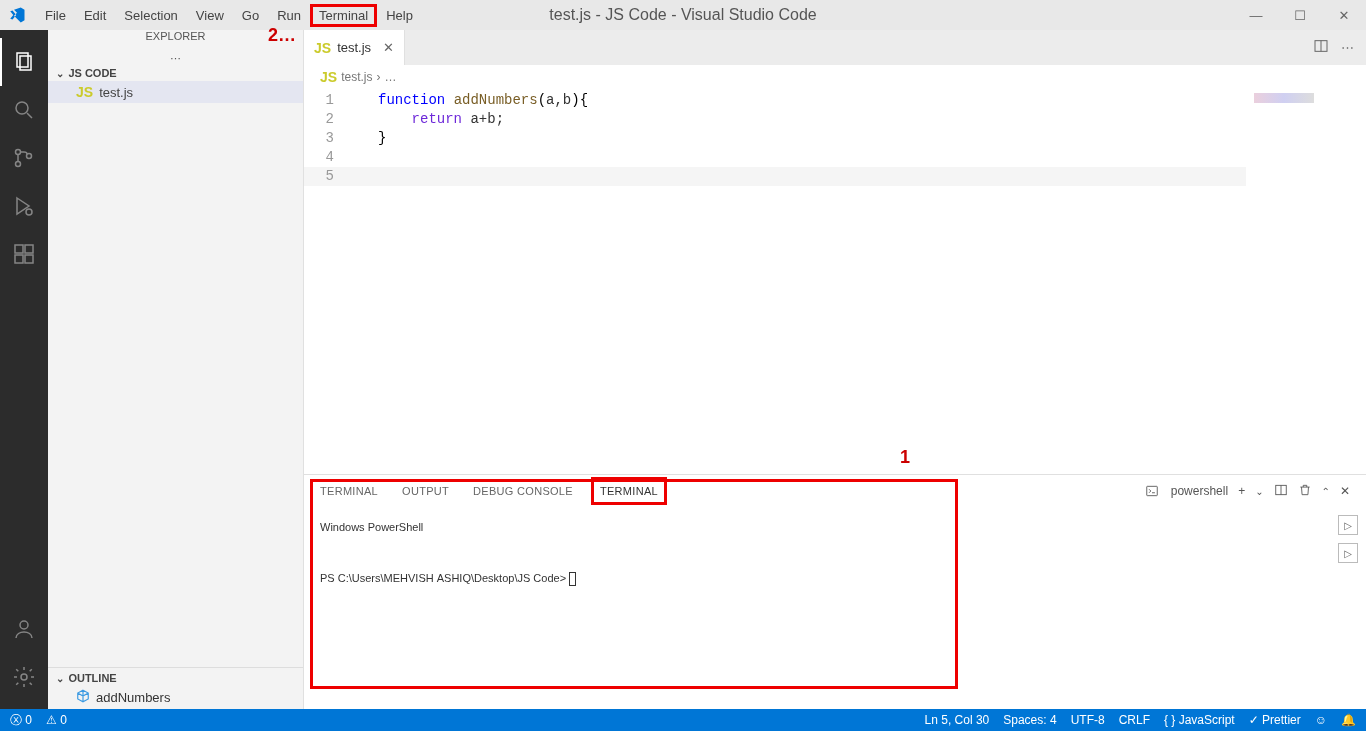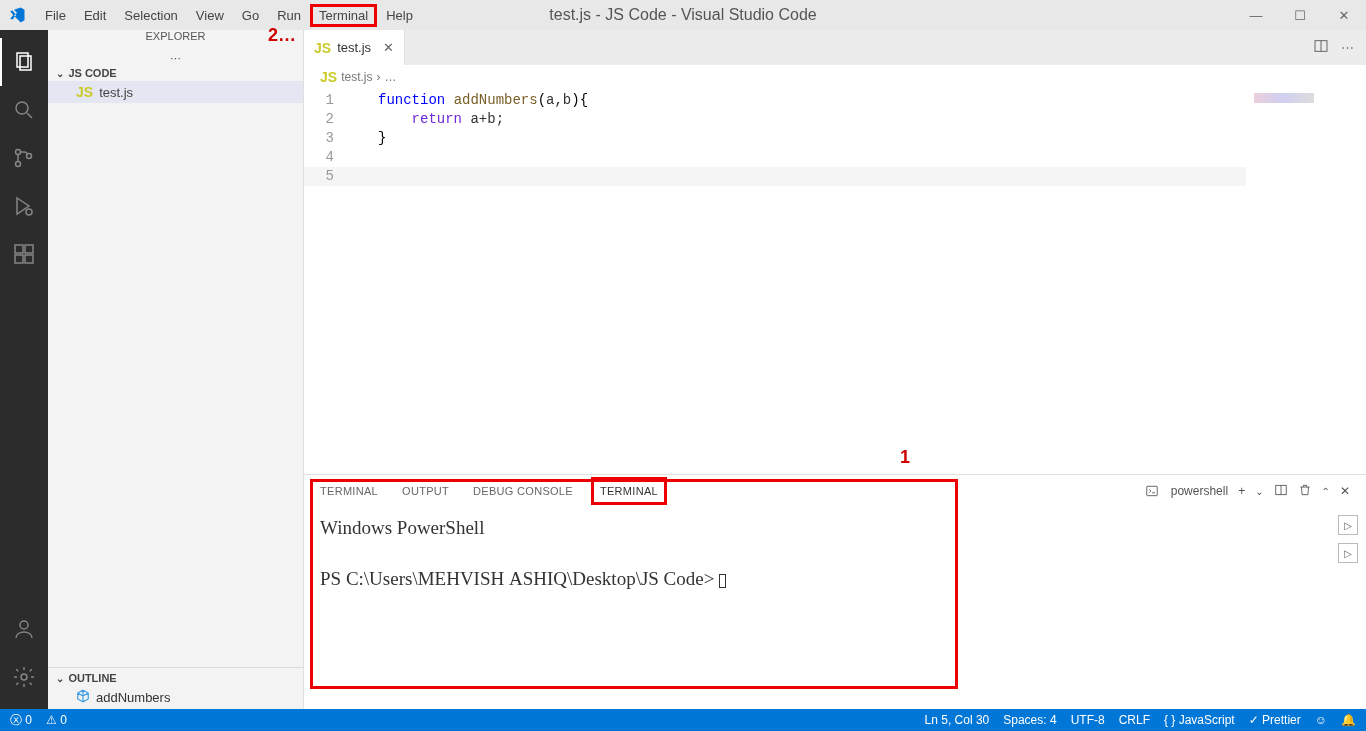--- a/index.html
+++ b/index.html
@@ -269,8 +269,8 @@
 .terminal-body {
   flex: 1;
   padding: 12px 16px;
-  font-family: Liberation Serif, serif;
-  font-size: 19px;
+  font-family: Liberation Sans, sans-serif;
+  font-size: 11px;
   line-height: 17px;
   color: #333;
   position: relative;

